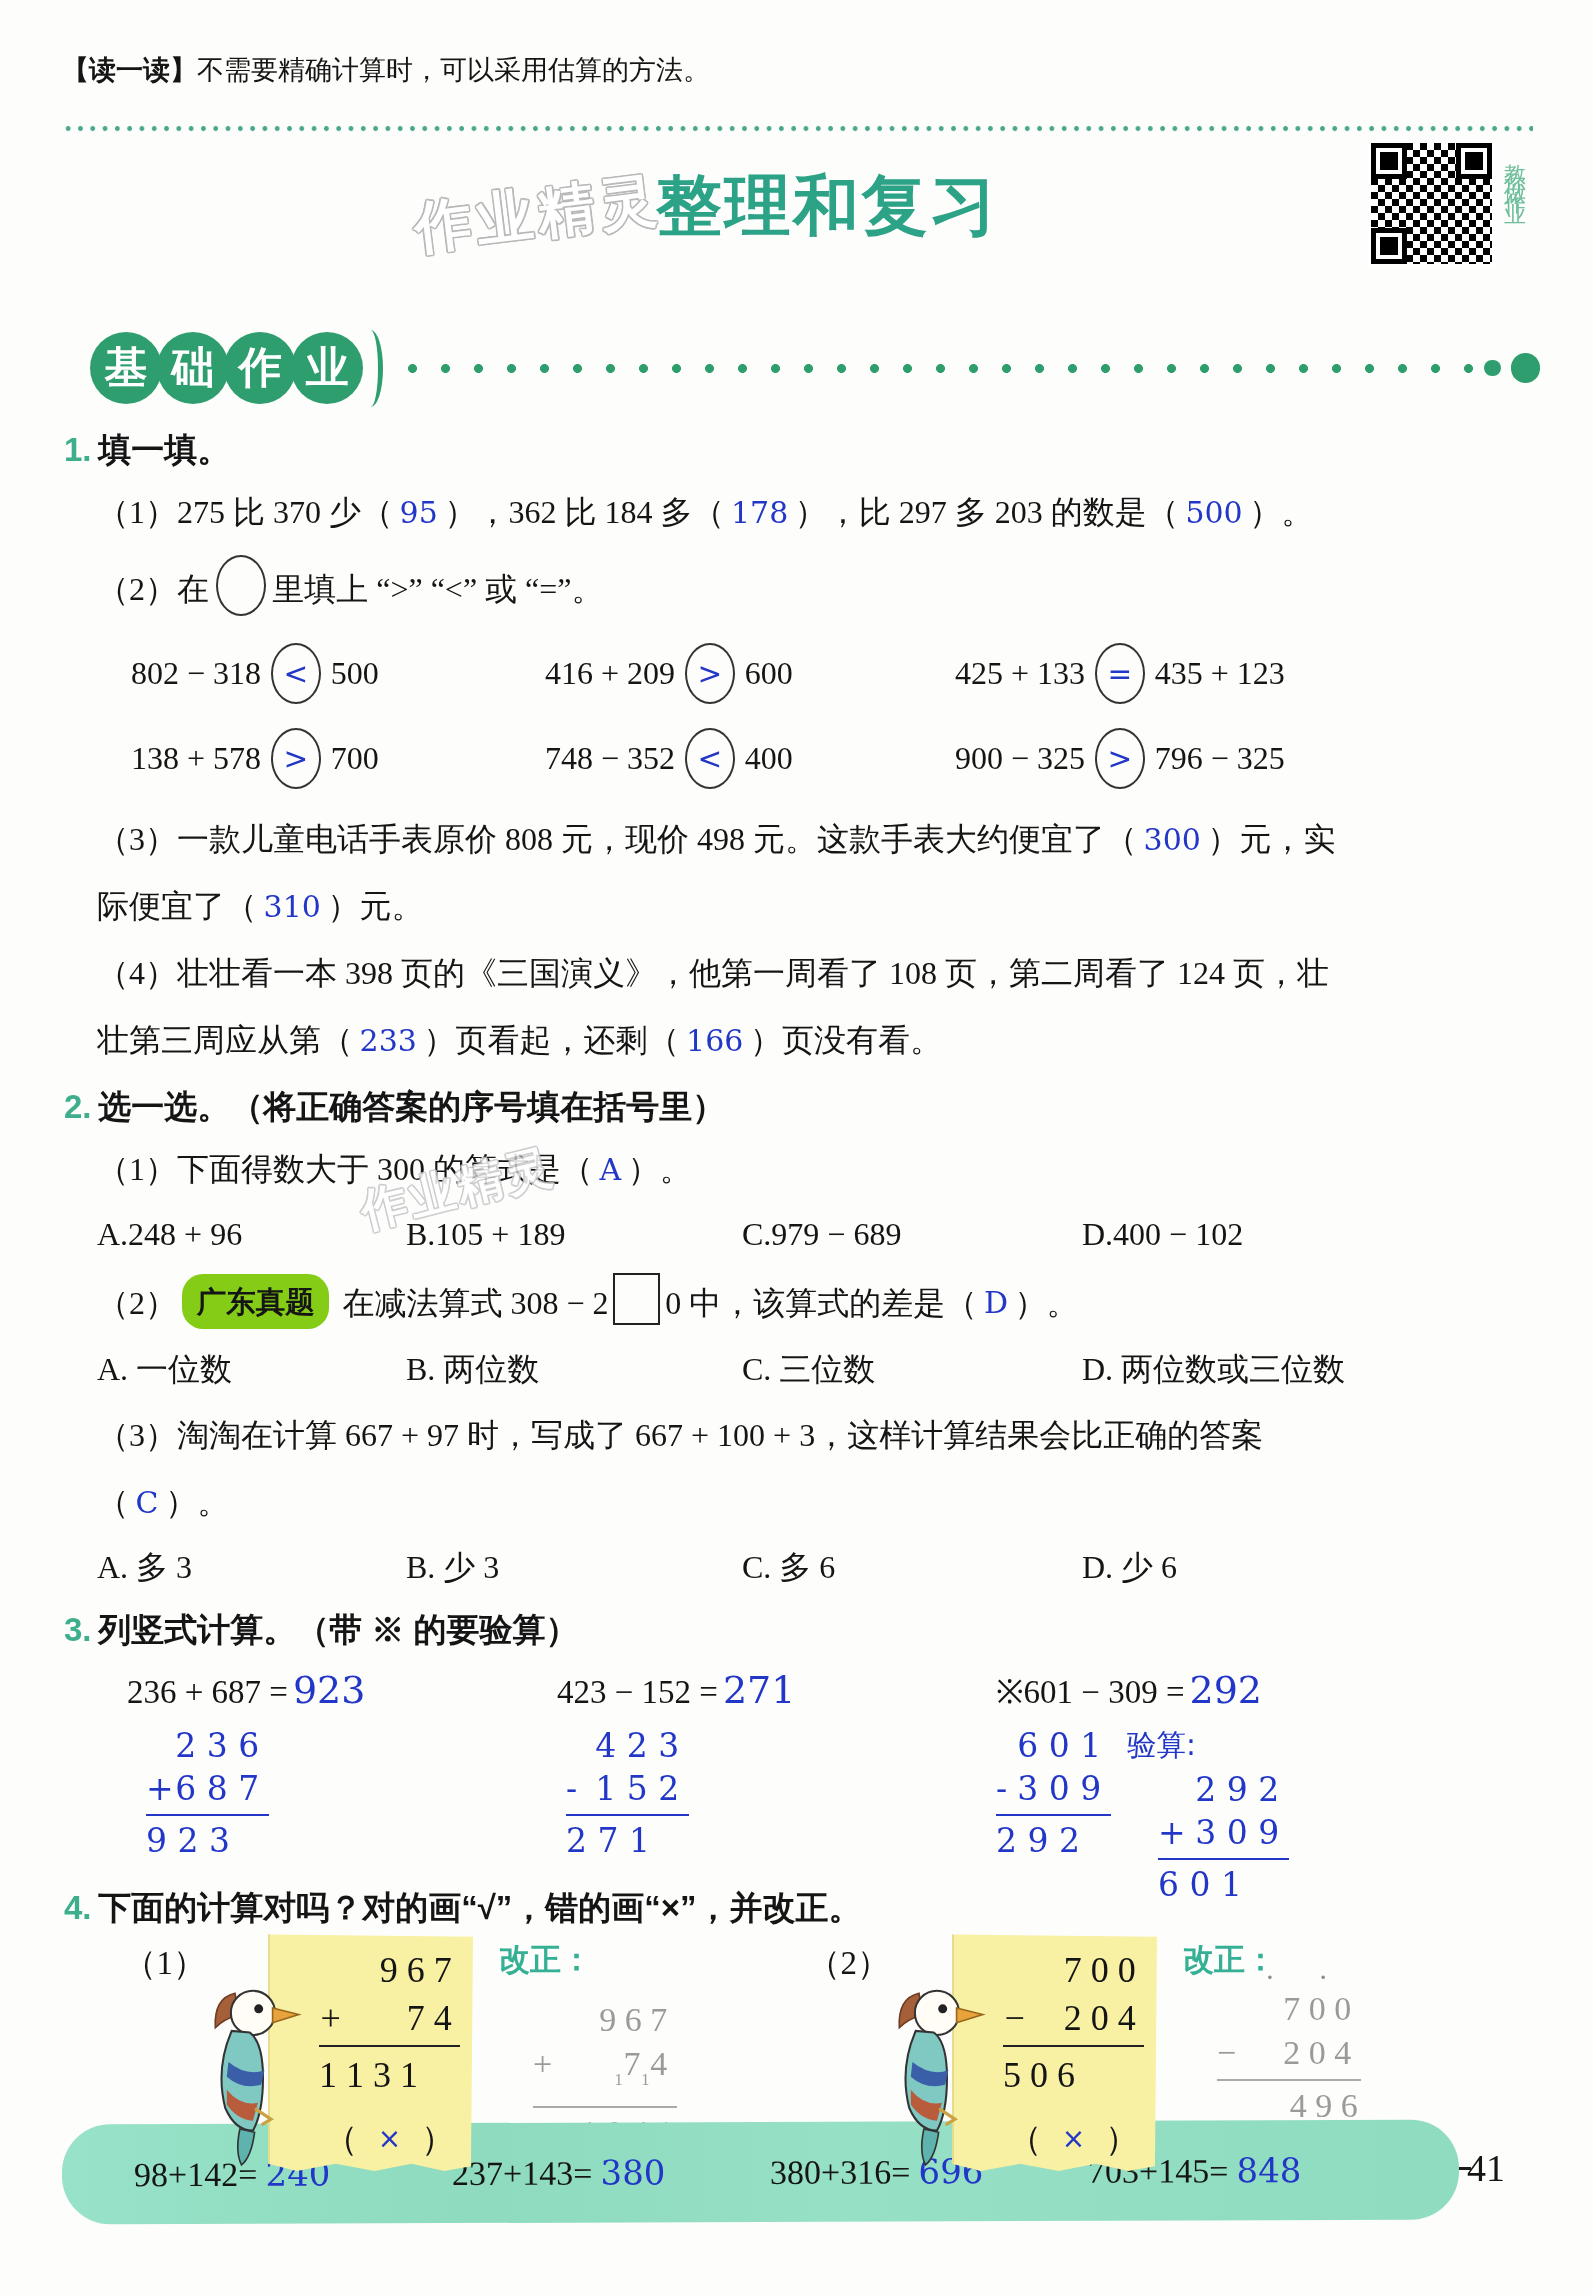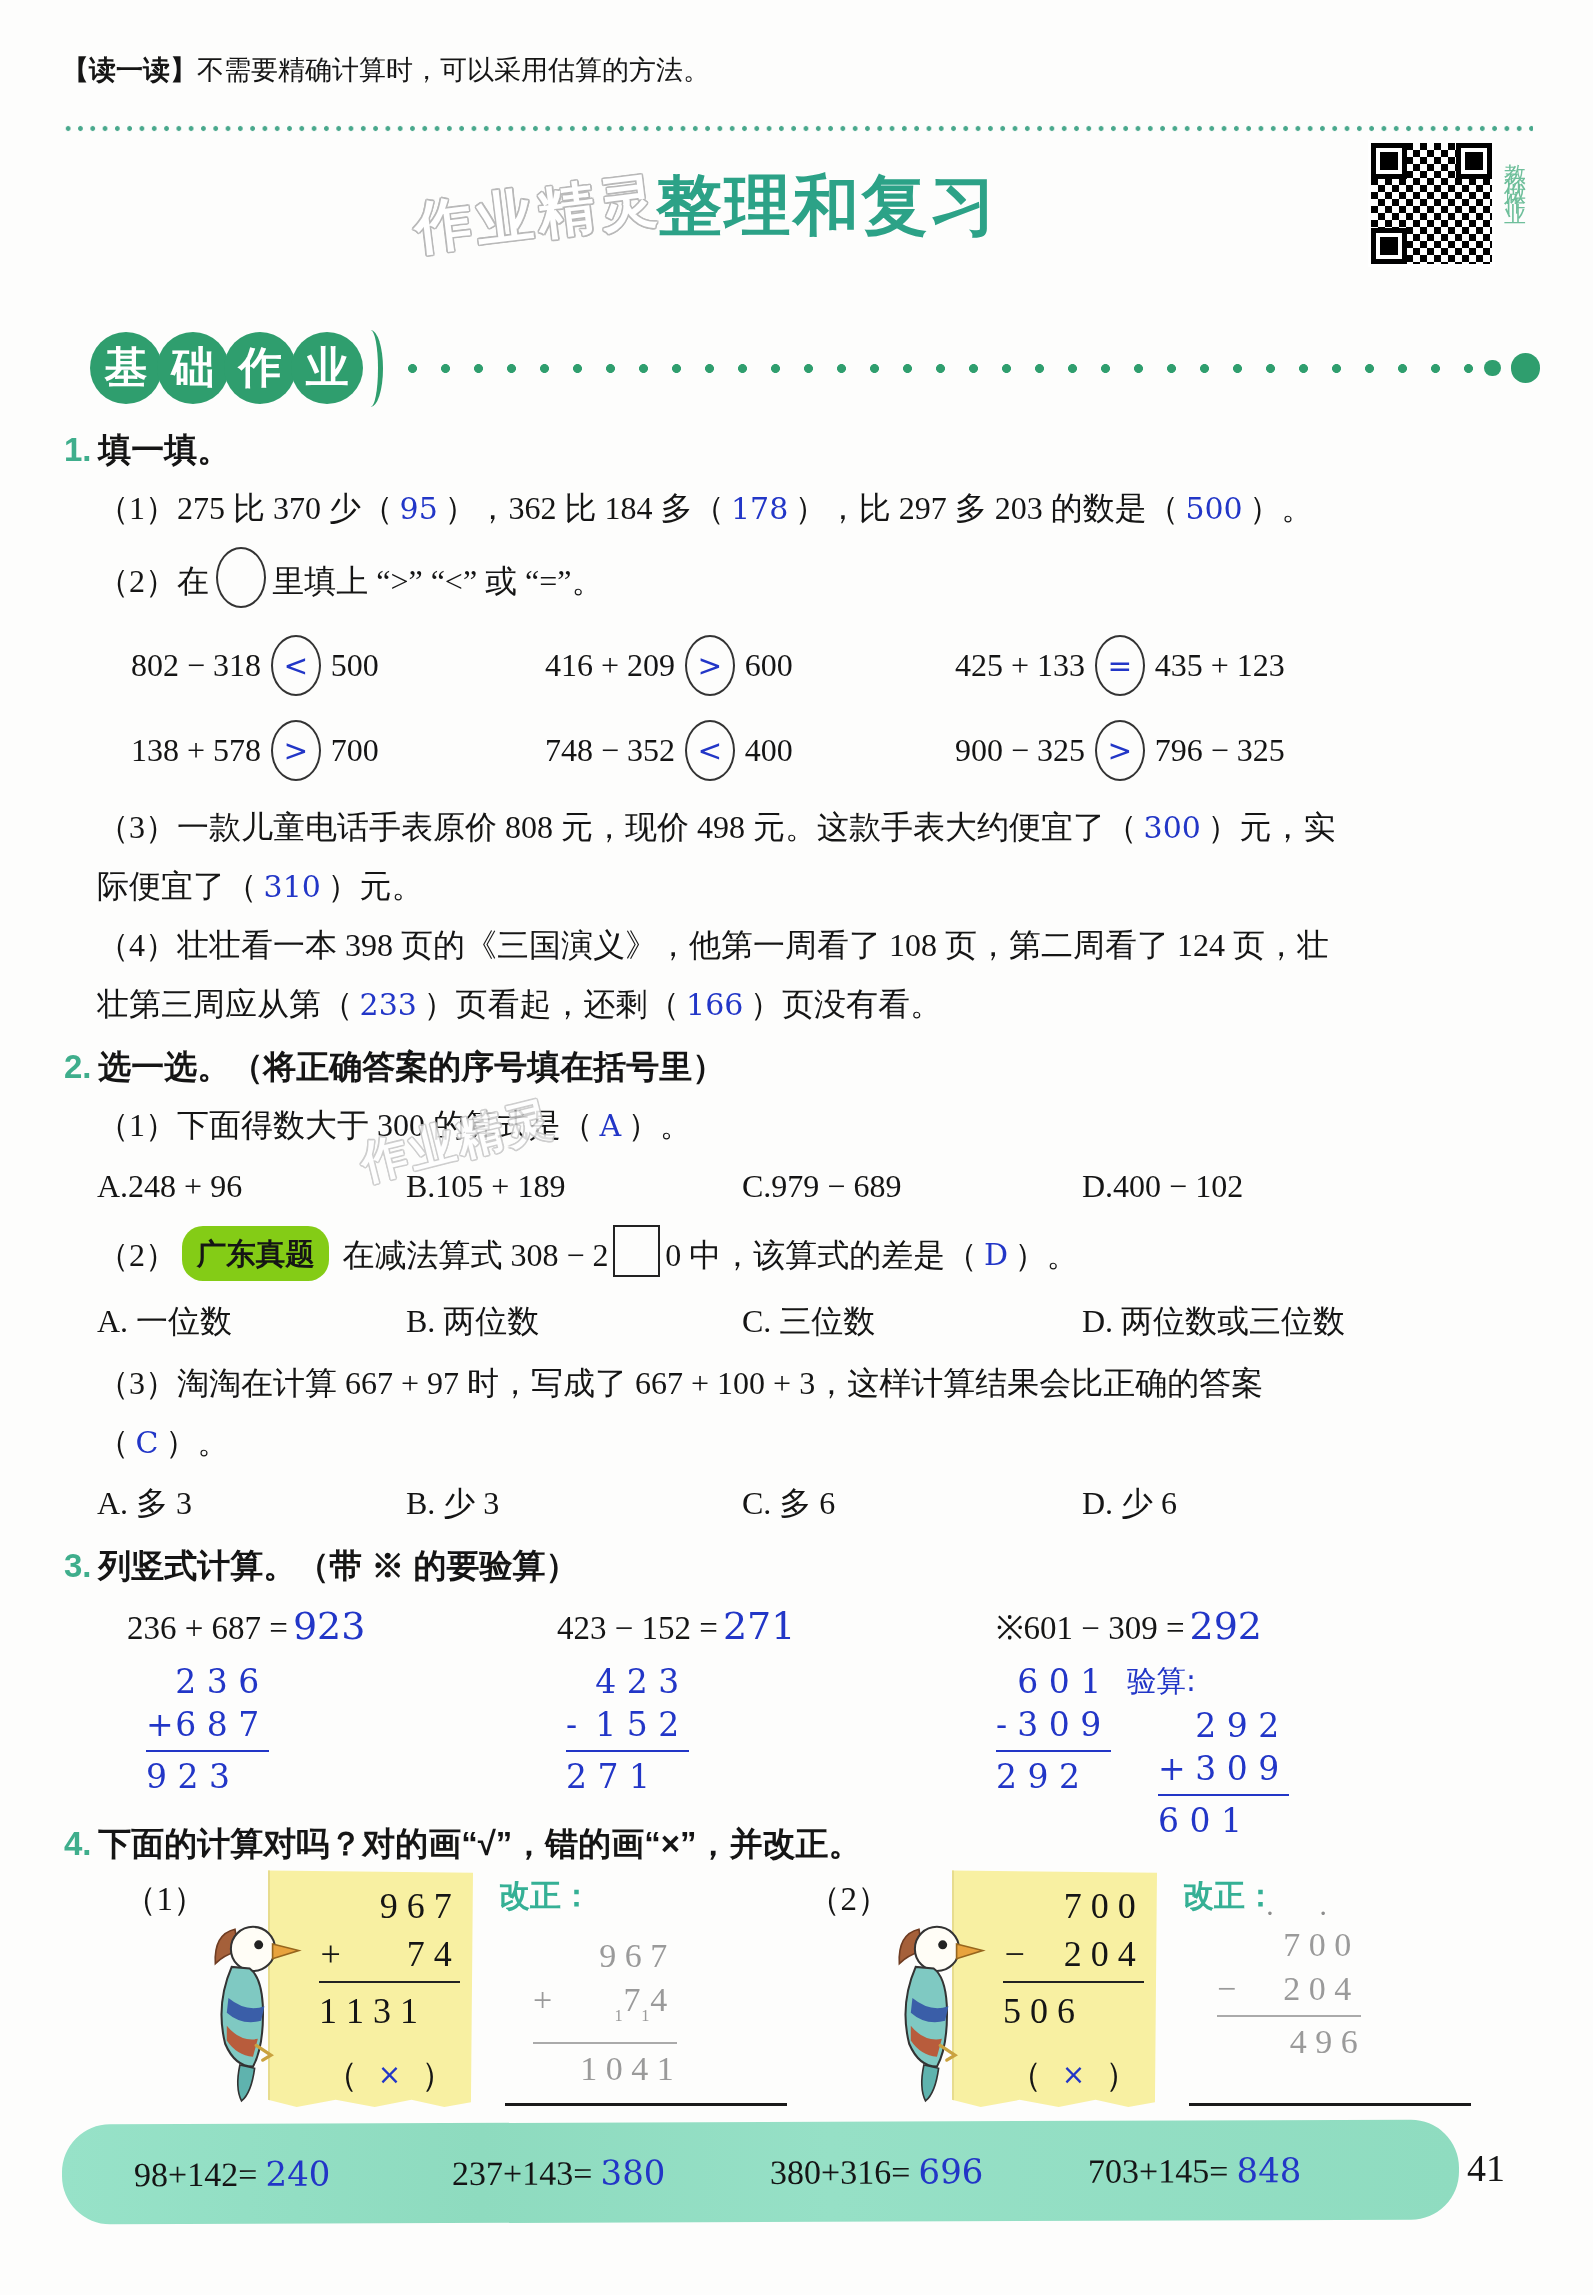--- a/index.html
+++ b/index.html
@@ -50,7 +50,7 @@
   .content{padding:0 57px 0 64px;}
   .q-head{display:flex;margin-top:21px;font-family:"Liberation Sans",sans-serif;font-weight:700;font-size:33px;line-height:41px;}
   .q-num{color:#3fae8c;margin-right:6.6px;font-weight:800;}
-  .body-line{margin-top:18px;font-size:32px;line-height:41px;padding-left:33px;}
+  .body-line{margin-top:18px;font-size:32px;line-height:49px;padding-left:33px;}
   .blue{color:#2236c7;font-family:"DejaVu Serif",serif;font-size:30px;margin:0 6.6px;}
   .blank-circle{display:inline-block;width:46px;height:57px;border:2px solid #333;border-radius:50%;
       vertical-align:-16.4px;margin:0 6.6px;}

